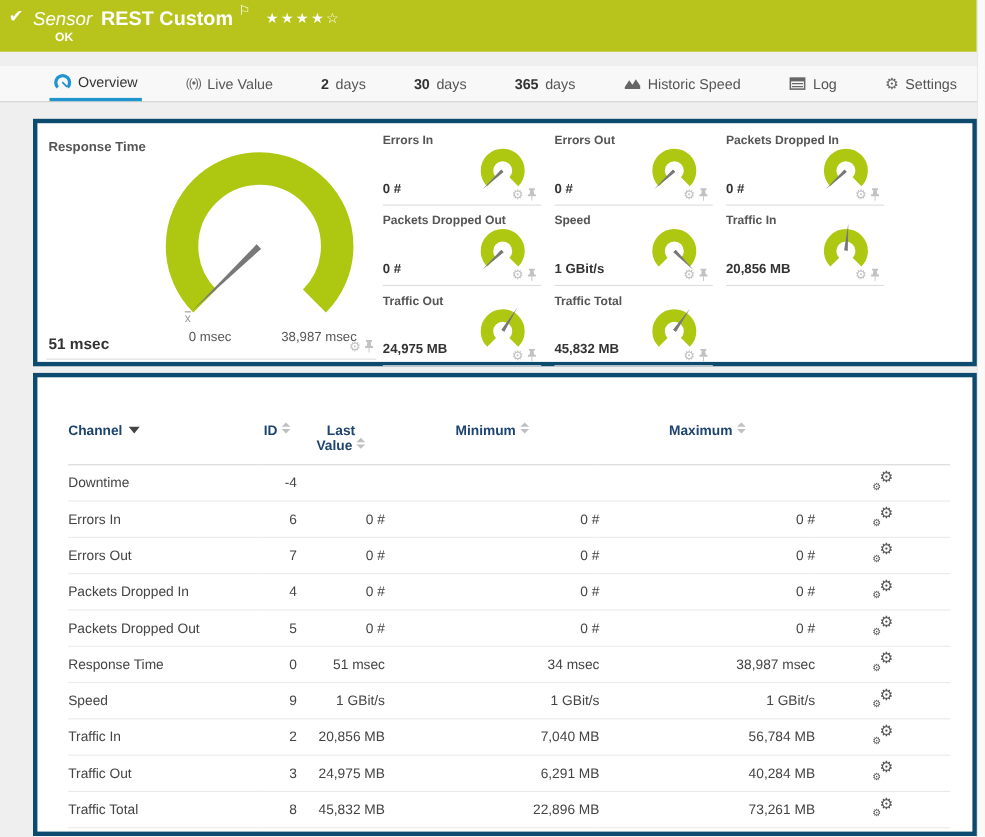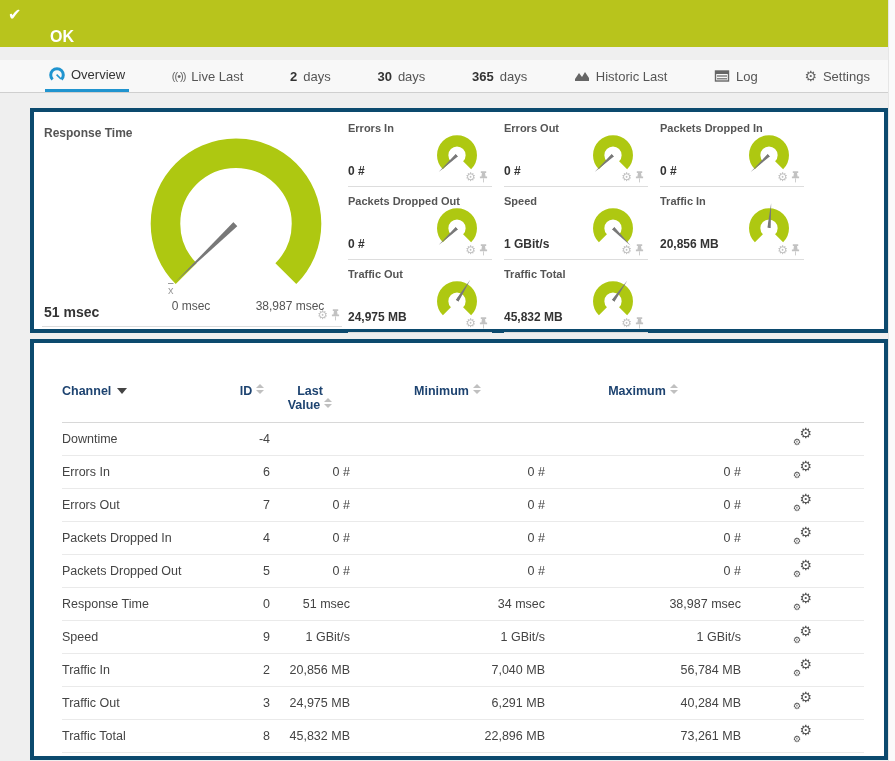--- a/index.html
+++ b/index.html
@@ -80,6 +80,9 @@
 
 <div class="topbar">
   <span class="check">✔</span>
+  <div class="line1">
+    <span class="kind">Sensor</span><span class="title">REST Custom</span><span class="flag">⚐</span><span class="stars">★★★★☆</span>
+  </div>
   <div class="status-ok">OK</div>
 </div>
 <div class="rstrip"></div>

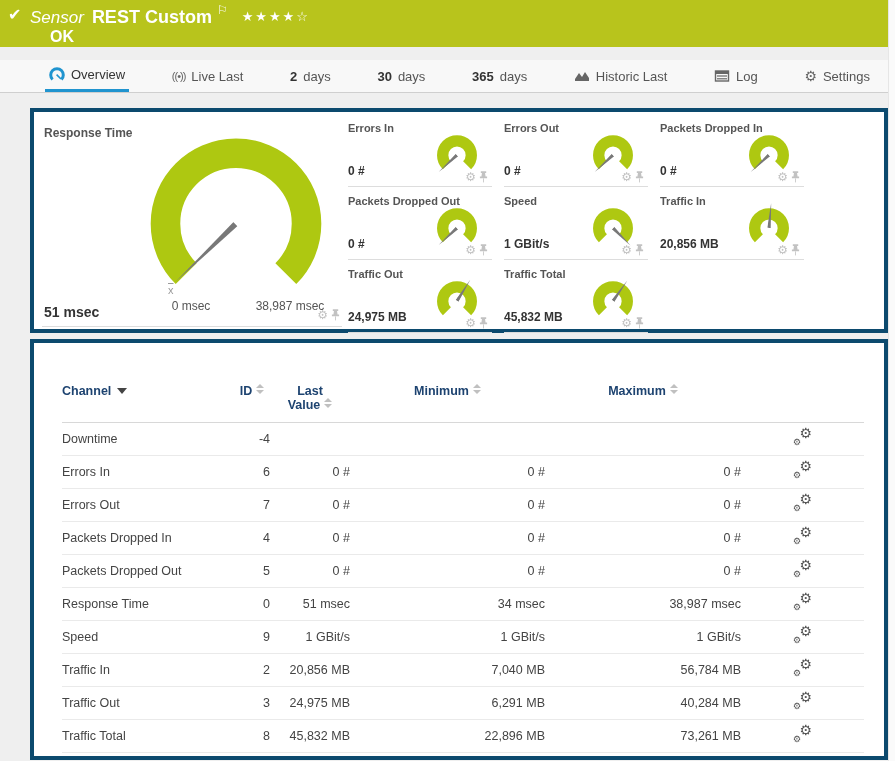--- a/index.html
+++ b/index.html
@@ -14,7 +14,7 @@
   .title { font-size:18px; font-weight:bold; }
   .flag { font-size:12px; vertical-align:9px; margin-left:5px; }
   .stars { font-size:13px; letter-spacing:2px; margin-left:14px; vertical-align:2px; }
-  .status-ok { position:absolute; left:50px; top:28px; font-size:16px; font-weight:bold; }
+  .status-ok { position:absolute; left:50px; top:28px; font-size:11px; font-weight:bold; }
 
   
   .rstrip { position:absolute; left:888px; top:0; width:7px; height:761px; background:#fafafa; border-left:1px solid #e6e6e6; }

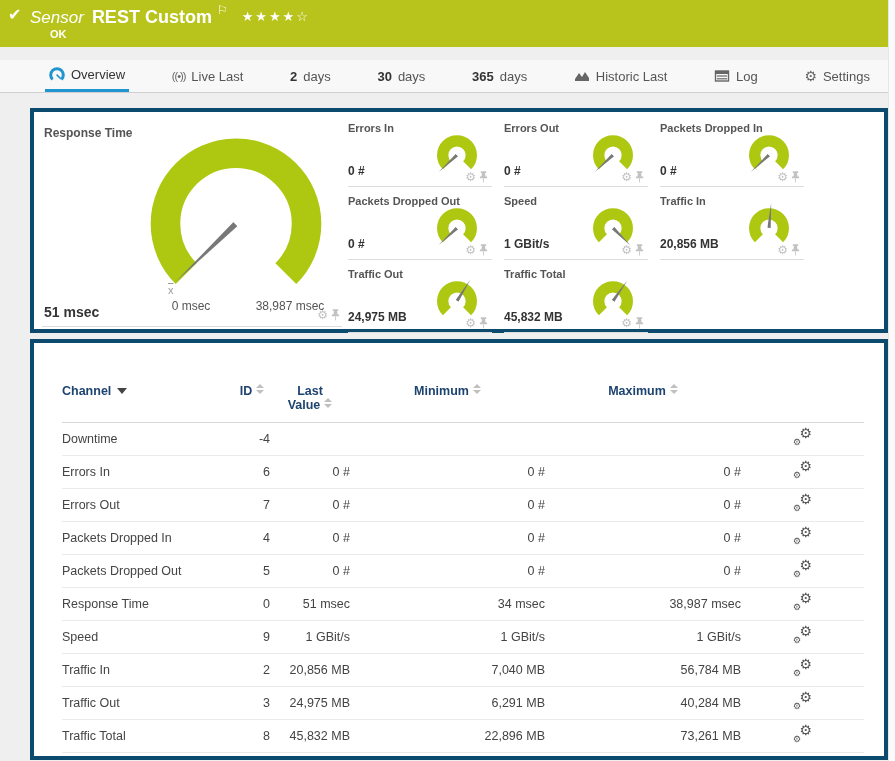--- a/index.html
+++ b/index.html
@@ -97,7 +97,7 @@
   </div>
   <div class="tab">
     <span class="live-glyph">((•))</span>
-    <span>Live Last</span>
+    <span>Live Value</span>
   </div>
   <div class="tab">
     <span class="num">2</span>

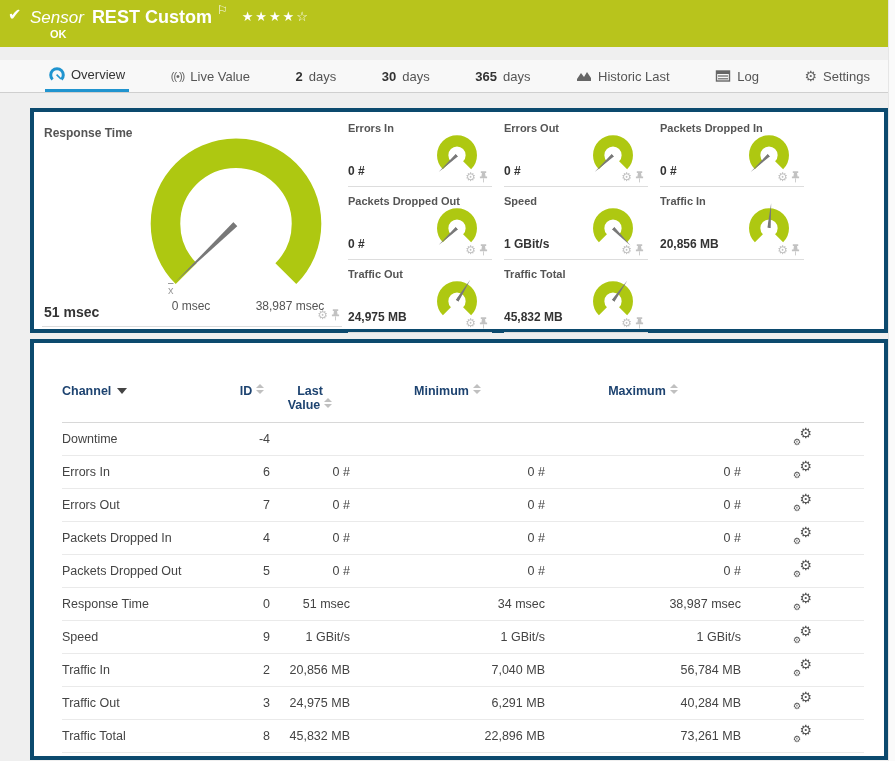--- a/index.html
+++ b/index.html
@@ -115,7 +115,7 @@
     <svg width="16" height="16" viewBox="0 0 16 16">
       <path d="M1 13 V11 L5 5 L8 9 L11 4 L15 10 V13 Z" fill="#666"></path>
     </svg>
-    <span>Historic Last</span>
+    <span>Historic Speed</span>
   </div>
   <div class="tab">
     <svg width="16" height="14" viewBox="0 0 16 14">

